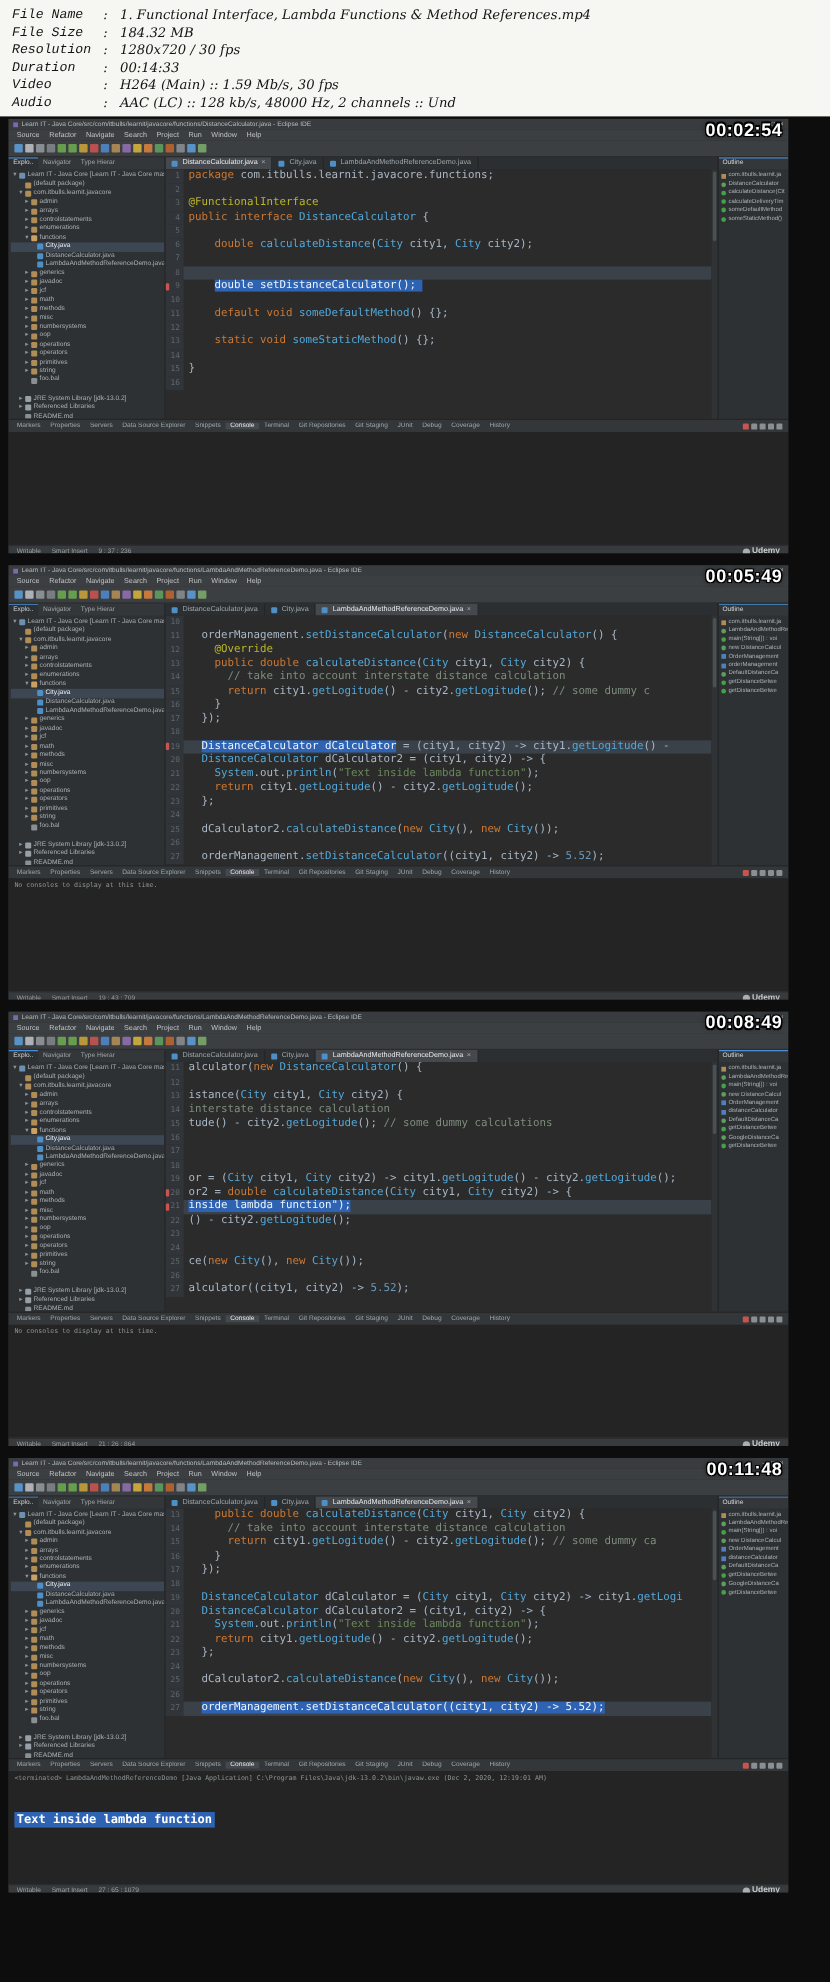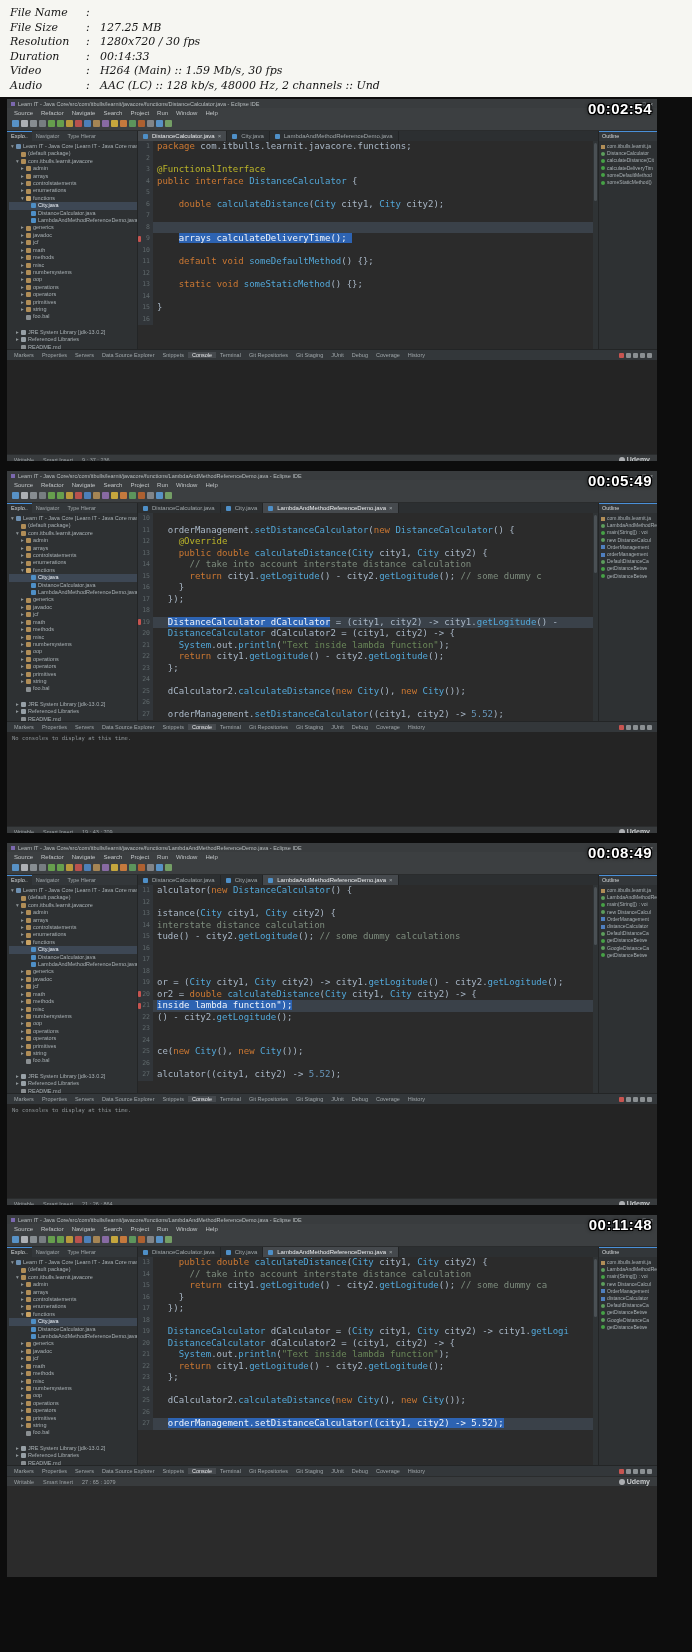--- a/index.html
+++ b/index.html
@@ -8,7 +8,7 @@
   
   .meta{background:#f6f6f2;height:97px;padding:6px 8px 0 10px;box-sizing:border-box;}
   .meta-row{display:flex;font:italic 11px/14.6px "DejaVu Serif",serif;color:#141414;}
-  .meta-label{width:76px;flex:none;}
+  .meta-label{width:76px;flex:none;font-family:Liberation Mono, monospace;}
   .meta-sep{width:14px;flex:none;}
   .meta-value{white-space:nowrap;}
   

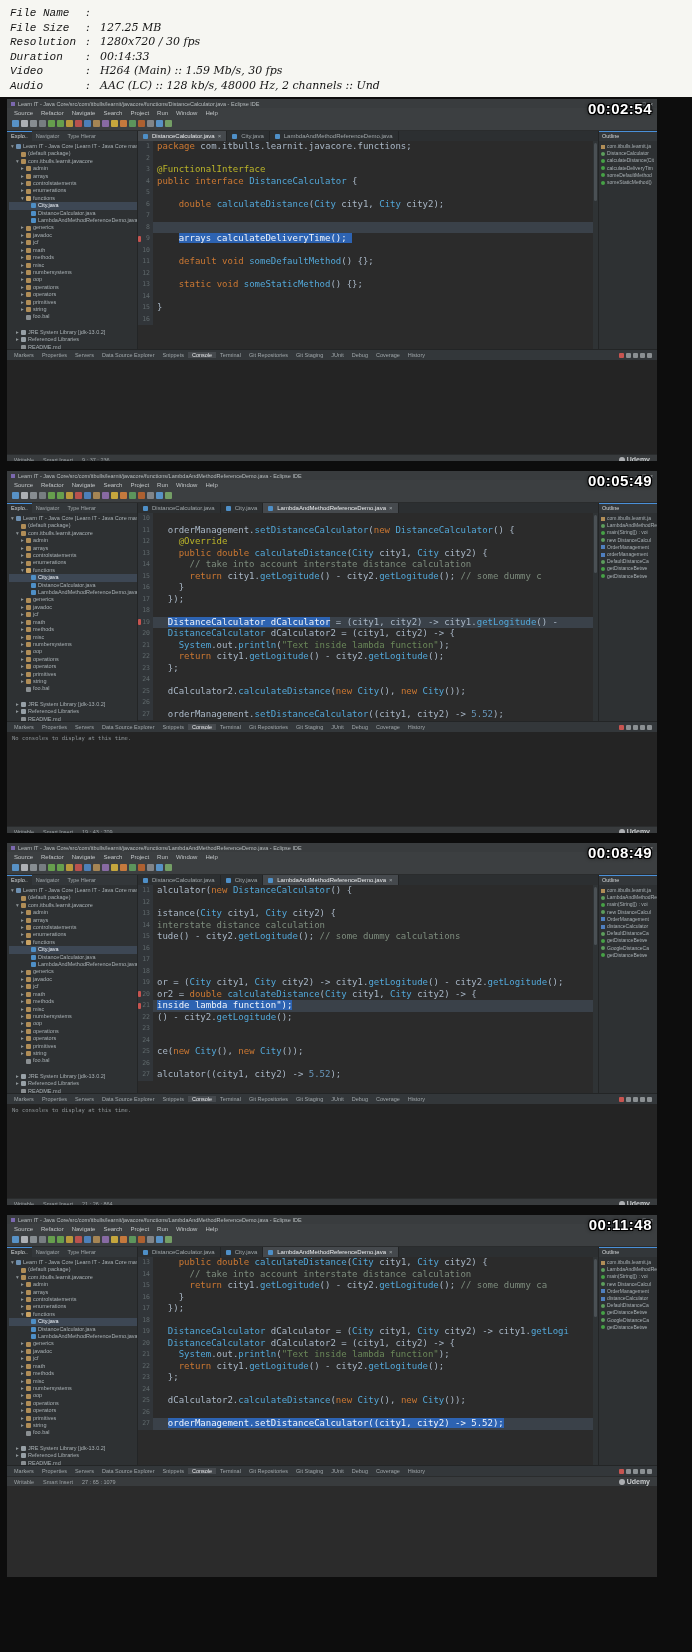--- a/index.html
+++ b/index.html
@@ -83,6 +83,7 @@
     <div class="meta-row">
       <span class="meta-label">File Name</span>
       <span class="meta-sep">:</span>
+      <span class="meta-value">1. Functional Interface, Lambda Functions &amp; Method References.mp4</span>
     </div>
     <div class="meta-row">
       <span class="meta-label">File Size</span>

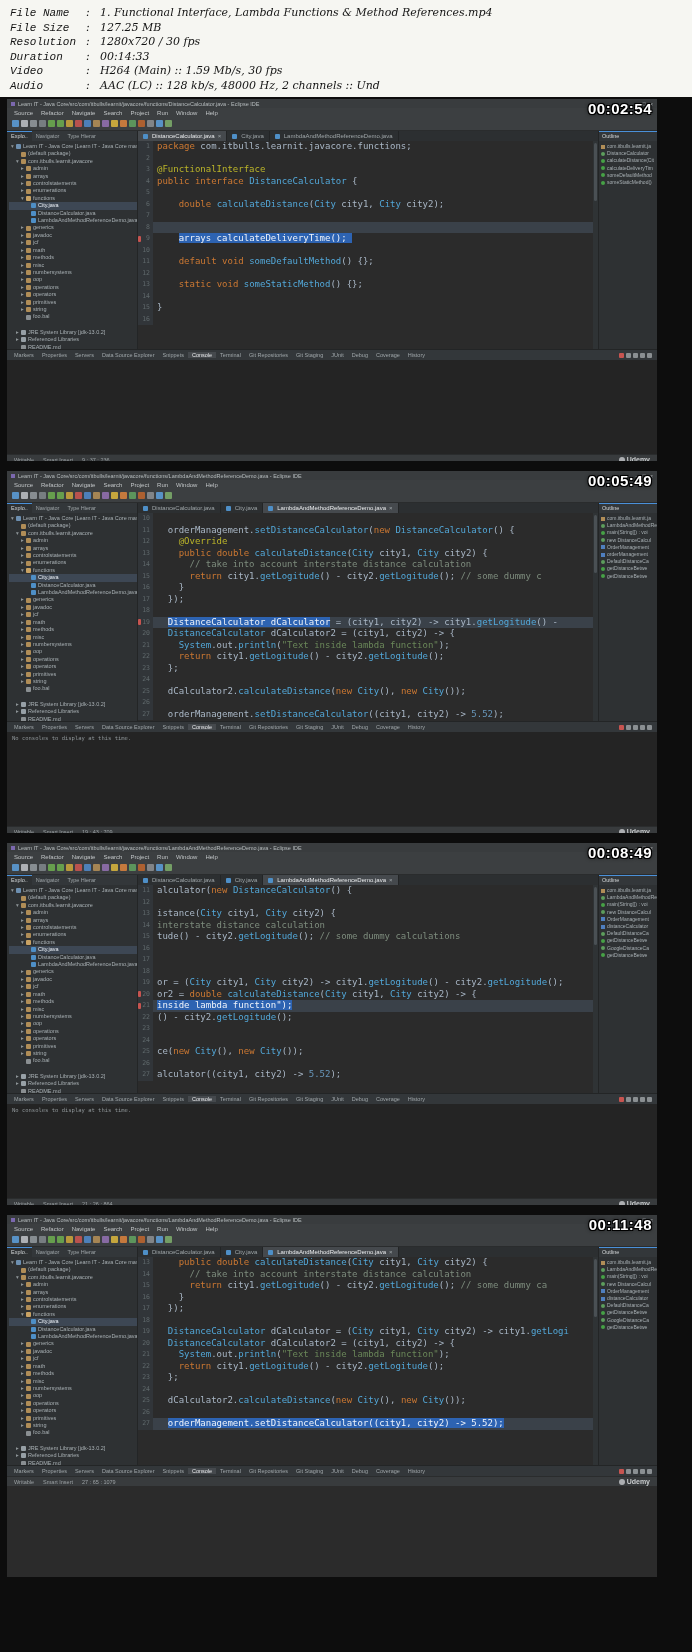--- a/index.html
+++ b/index.html
@@ -88,7 +88,7 @@
     <div class="meta-row">
       <span class="meta-label">File Size</span>
       <span class="meta-sep">:</span>
-      <span class="meta-value">127.25 MB</span>
+      <span class="meta-value">184.32 MB</span>
     </div>
     <div class="meta-row">
       <span class="meta-label">Resolution</span>

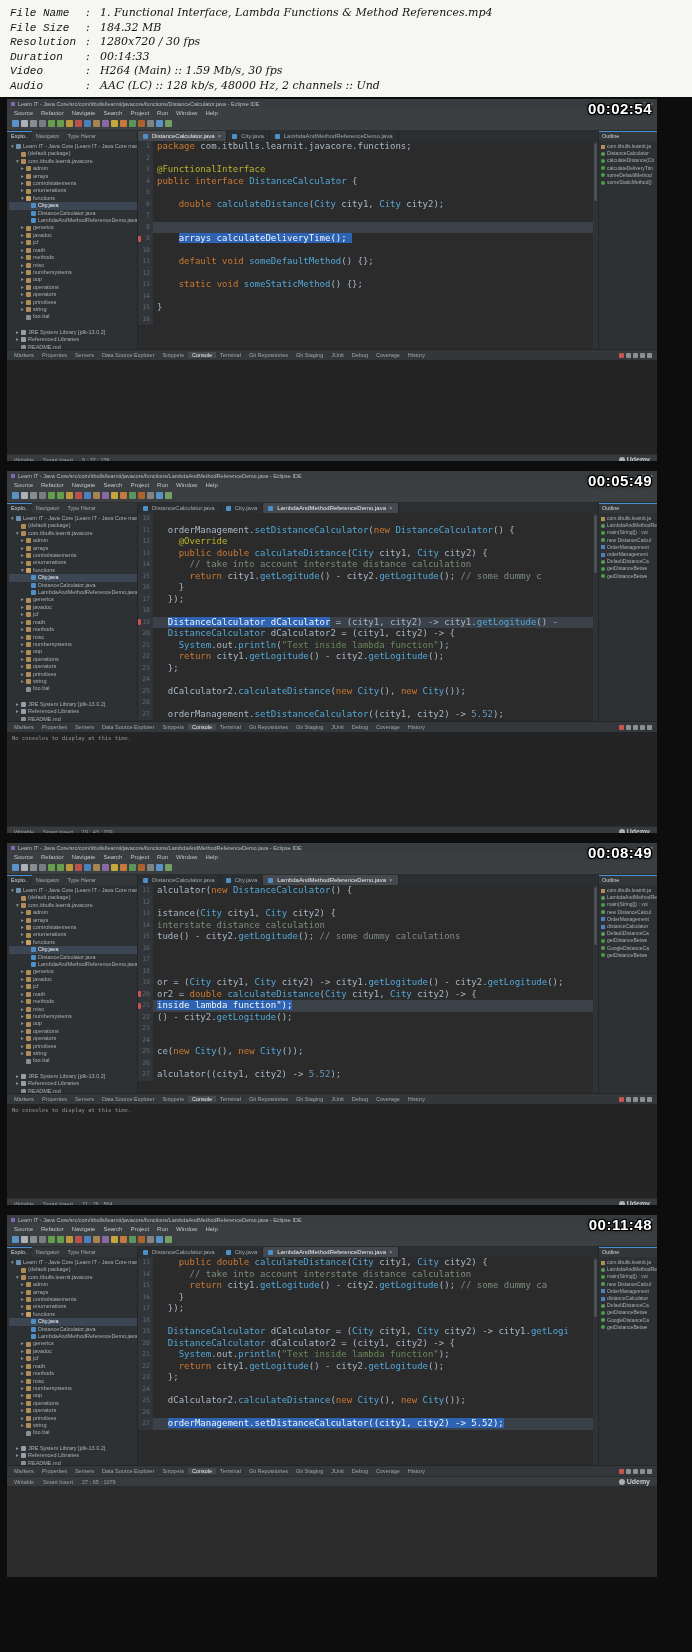--- a/index.html
+++ b/index.html
@@ -350,7 +350,7 @@
               </div>
               <div class="cl">
                 <span class="ln">9<i class="gmk" style="background: rgb(199, 84, 80);"></i></span>
-                <span class="ct"><span class="d">    </span><span class="sel">arrays calculateDeliveryTime(); </span></span>
+                <span class="ct"><span class="d">    </span><span class="sel">double setDistanceCalculator(); </span></span>
               </div>
               <div class="cl">
                 <span class="ln">10</span>

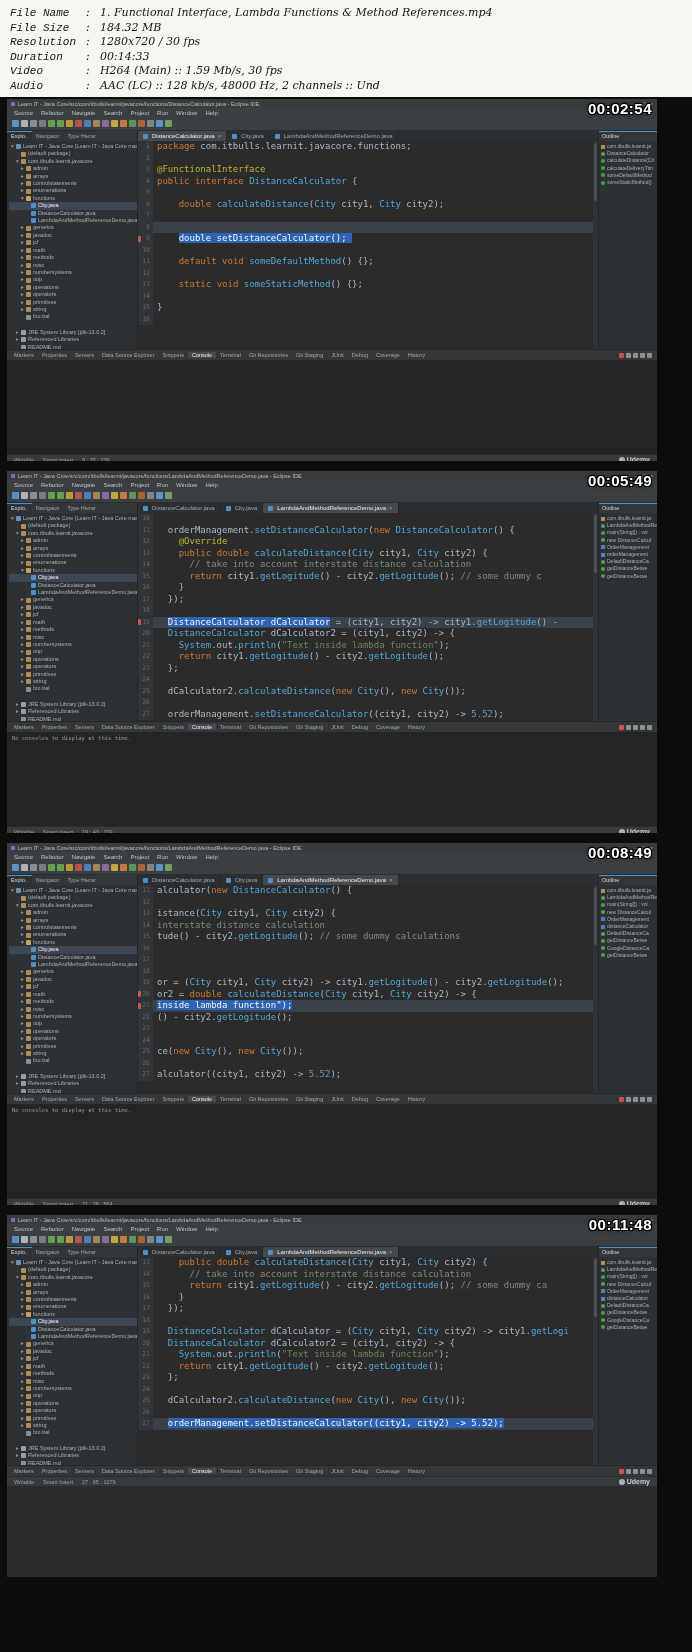--- a/index.html
+++ b/index.html
@@ -1527,6 +1527,7 @@
           <span class="cic" style="background: rgb(138, 143, 146);"></span>
         </span>
     </div>
+    <div class="console"><div class="dim">&lt;terminated&gt; LambdaAndMethodReferenceDemo [Java Application] C:\Program Files\Java\jdk-13.0.2\bin\javaw.exe (Dec 2, 2020, 12:19:01 AM)</div><div class="out">Text inside lambda function</div></div>
     <div class="statusbar">
       <span>Writable</span>
       <span>Smart Insert</span>

